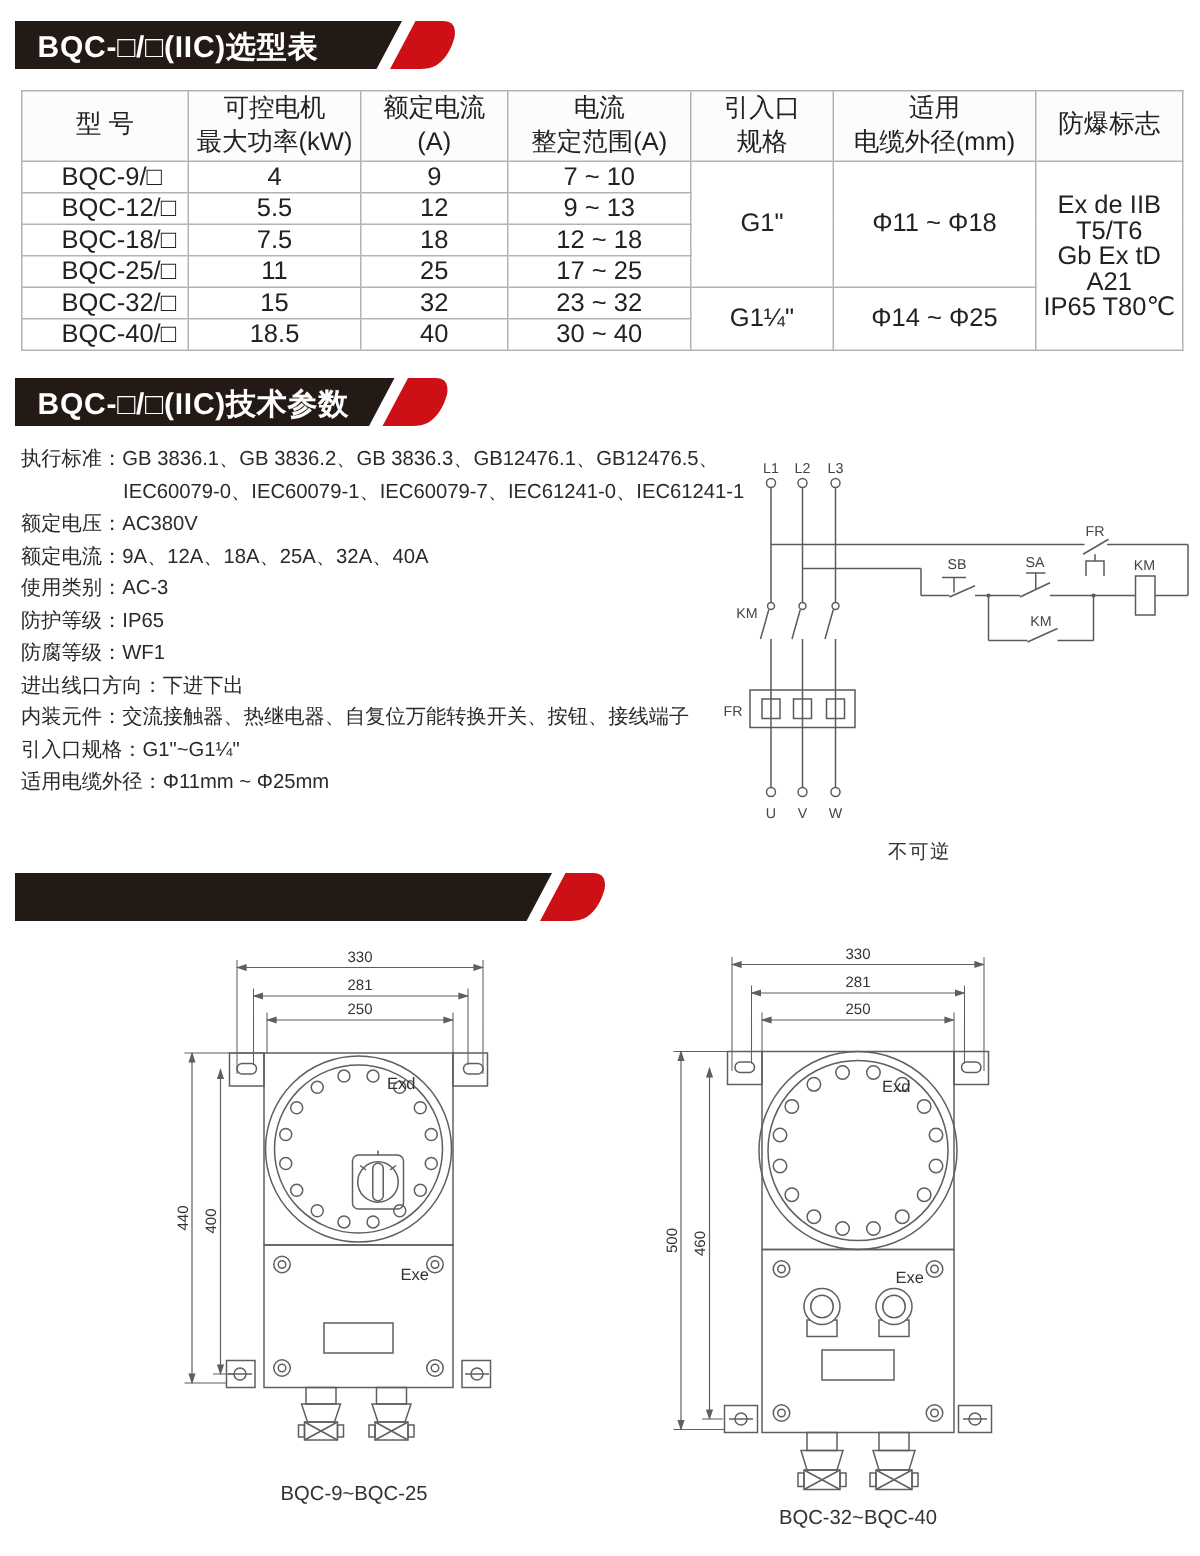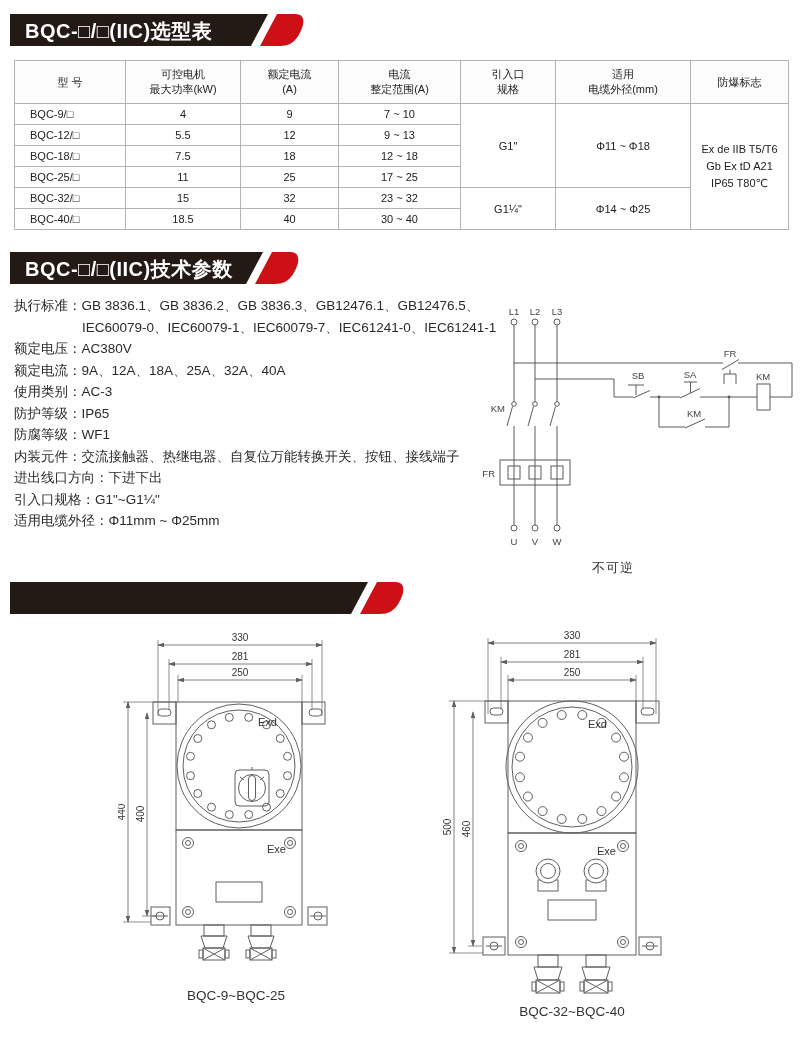--- a/index.html
+++ b/index.html
@@ -11,7 +11,7 @@
                 letter-spacing:0.5px;white-space:nowrap;}
   
   .sel-table{position:absolute;left:14px;top:60px;}
-  table{border-collapse:collapse;table-layout:fixed;width:774px;font-size:11px;color:#222;}
+  table{border-collapse:collapse;table-layout:fixed;width:774px;font-size:17px;color:#222;}
   th,td{border:1px solid #b3b3b3;padding:0;}
   th{height:42px;font-weight:normal;white-space:pre-line;line-height:1.35;text-align:center;
      background:#fcfcfc;color:#222;}

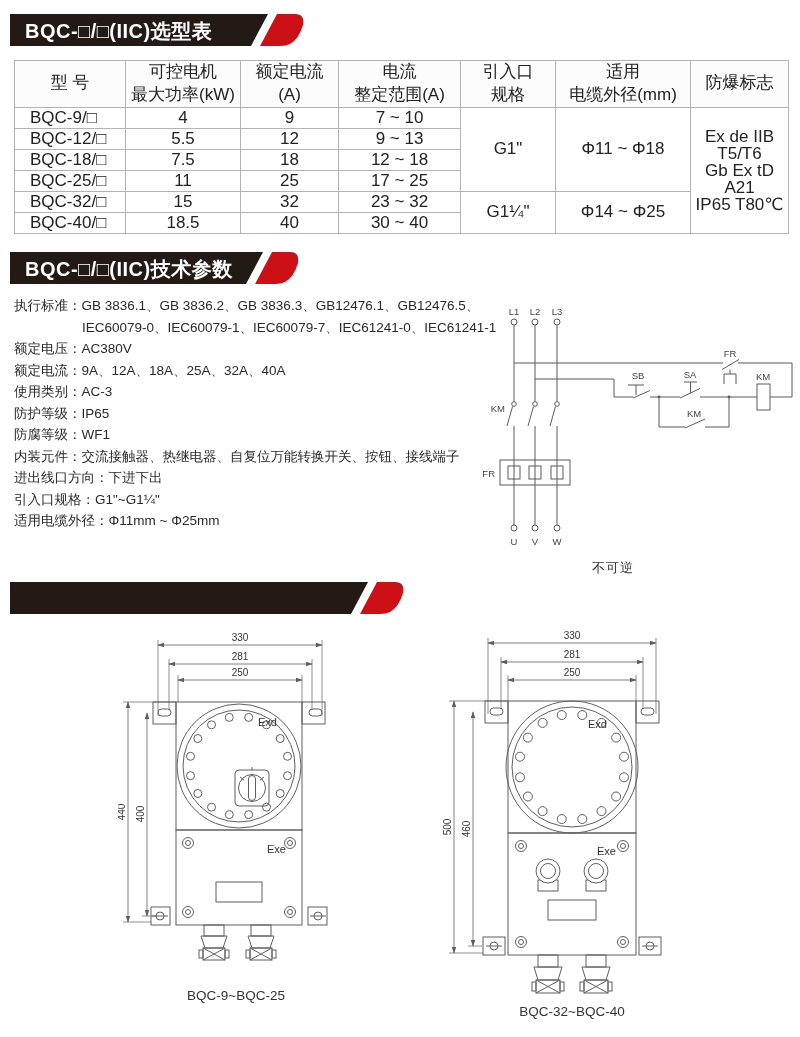--- a/index.html
+++ b/index.html
@@ -16,7 +16,7 @@
   th{height:42px;font-weight:normal;white-space:pre-line;line-height:1.35;text-align:center;
      background:#fcfcfc;color:#222;}
   td{height:20px;text-align:center;}
-  td.model{text-align:left;padding-left:15px;}
+  td.model{text-align:left;padding-left:26px;}
   td.mark div{line-height:17px;}
   
   .params{position:absolute;left:14px;top:295px;width:470px;font-size:13.5px;color:#2a2a2a;text-align:center;}

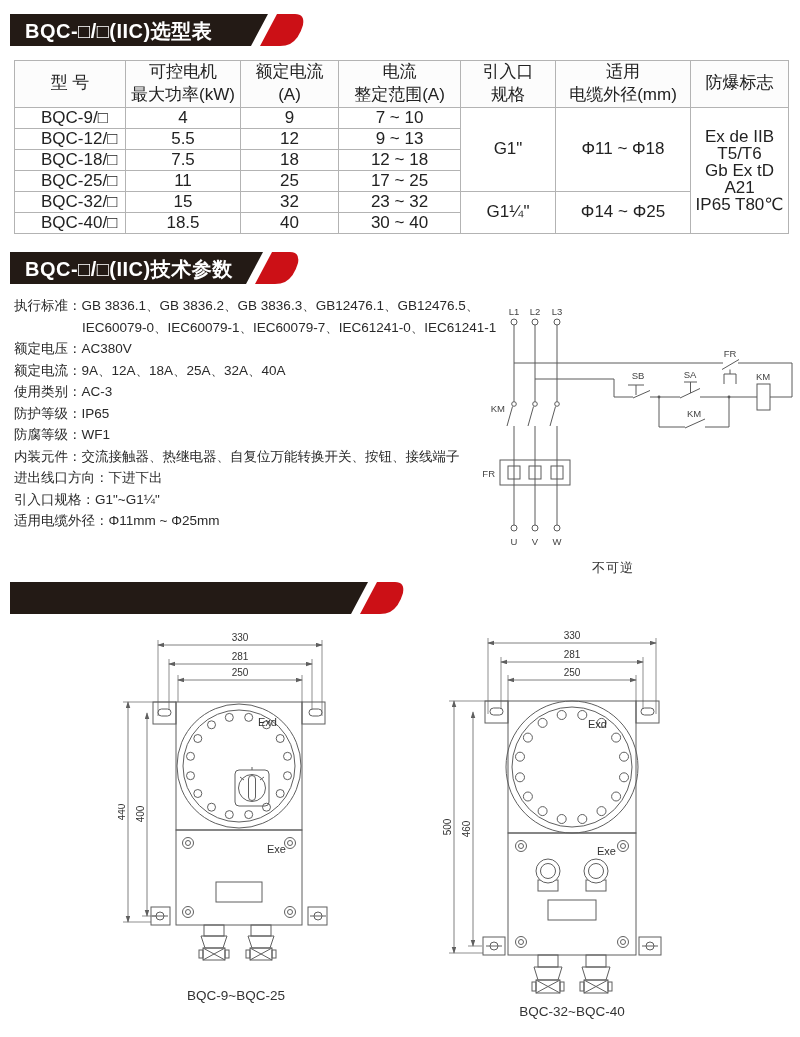--- a/index.html
+++ b/index.html
@@ -152,12 +152,12 @@
       <span>WF1</span>
     </div>
     <div class="pline">
+      <span class="plabel">进出线口方向：</span>
+      <span>下进下出</span>
+    </div>
+    <div class="pline">
       <span class="plabel">内装元件：</span>
       <span>交流接触器、热继电器、自复位万能转换开关、按钮、接线端子</span>
-    </div>
-    <div class="pline">
-      <span class="plabel">进出线口方向：</span>
-      <span>下进下出</span>
     </div>
     <div class="pline">
       <span class="plabel">引入口规格：</span>

